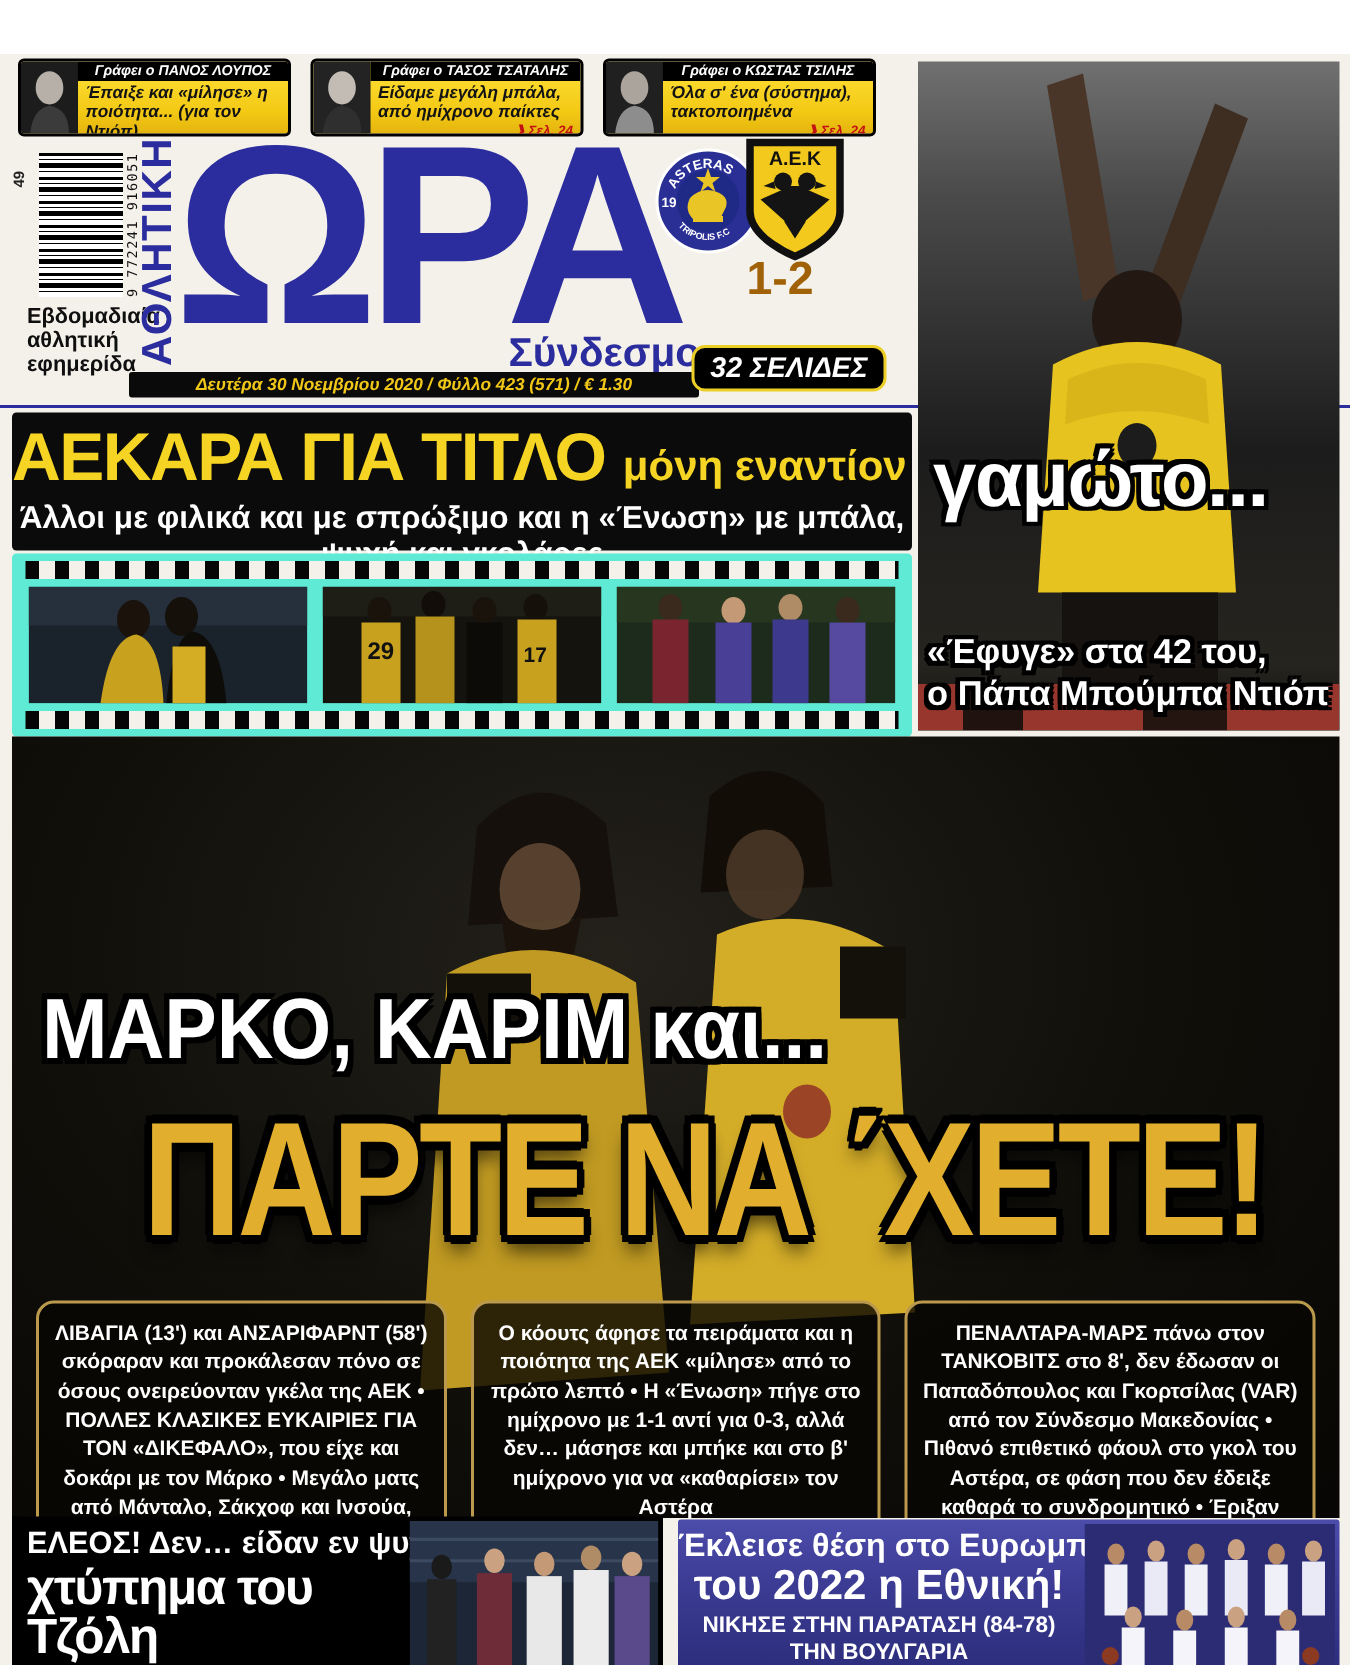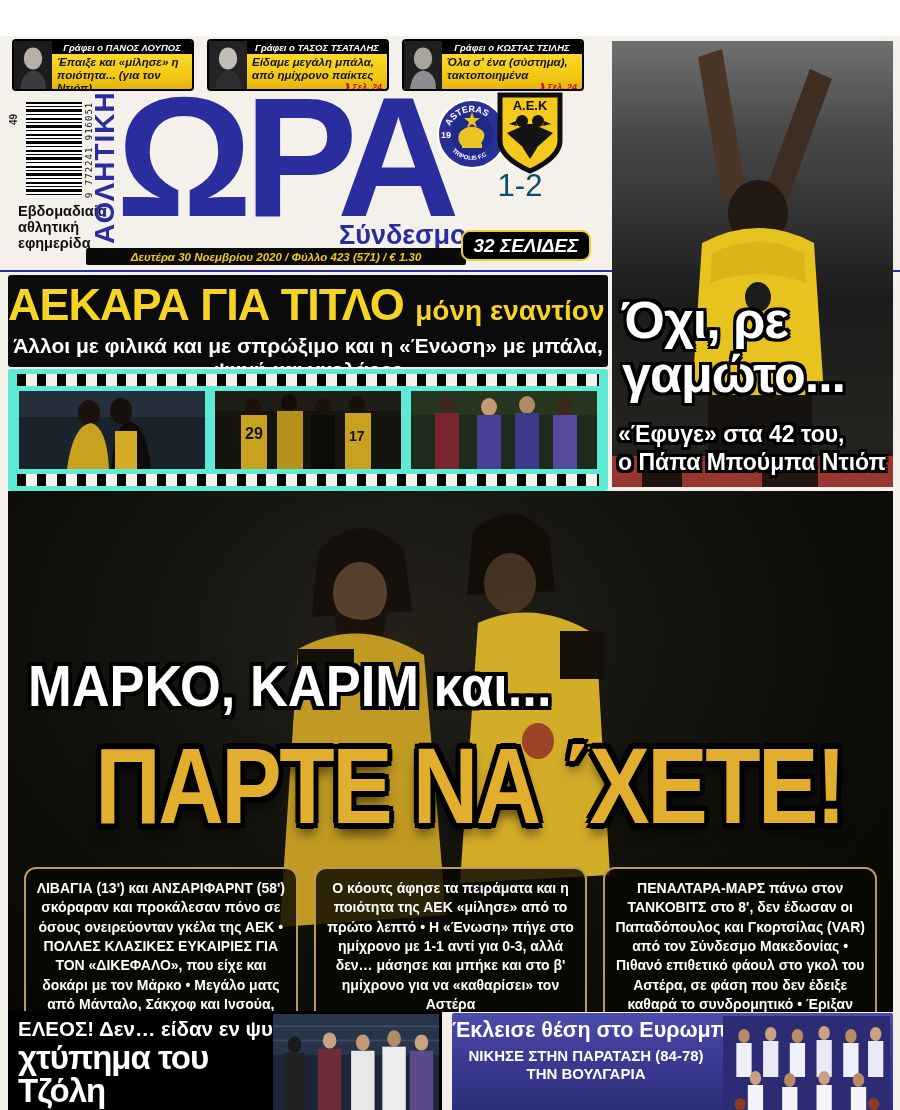--- a/index.html
+++ b/index.html
@@ -44,7 +44,7 @@
   .logo-asteras { position:absolute; left:436px; top:62px; width:72px; height:72px; }
   .logo-aek { position:absolute; left:495px; top:55px; width:70px; height:84px; }
   .score { position:absolute; left:462px; top:132px; width:116px; text-align:center;
-           font-size:31px; font-weight:normal; color:#0c4a6e; }
+           font-size:31px; font-weight:bold; color:#a16207; }
   .pages-badge { position:absolute; left:461px; top:194px; width:130px; height:31px; background:#000;
                  border:2px solid #eccf26; border-radius:9px; color:#fff; font-size:19px;
                  font-weight:bold; font-style:italic; display:flex; align-items:center; justify-content:center; }

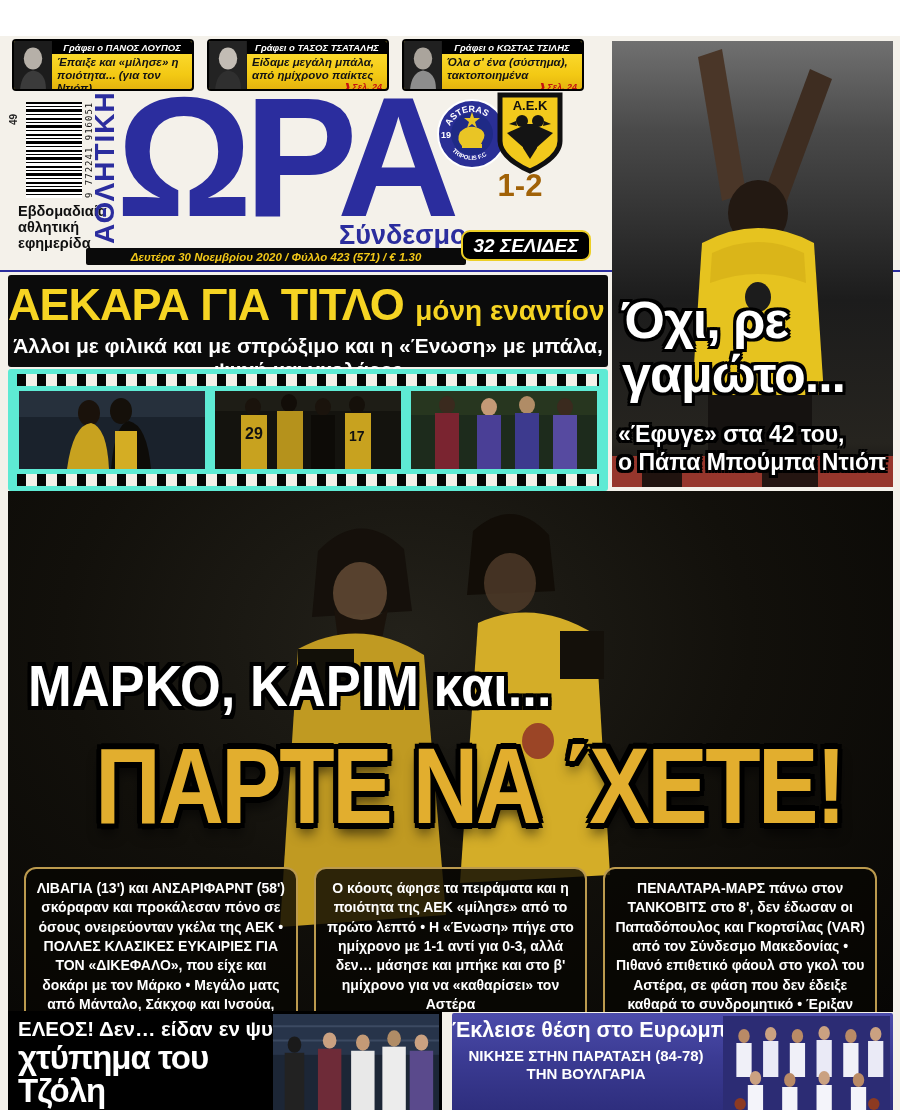--- a/index.html
+++ b/index.html
@@ -288,7 +288,6 @@
         <rect x="150" y="420" width="56" height="26" fill="#241511"></rect>
     </svg>
     <div class="right-headline outline3">
-      <div>Όχι, ρε</div>
       <div>γαμώτο...</div>
     </div>
     <div class="right-caption outline3">

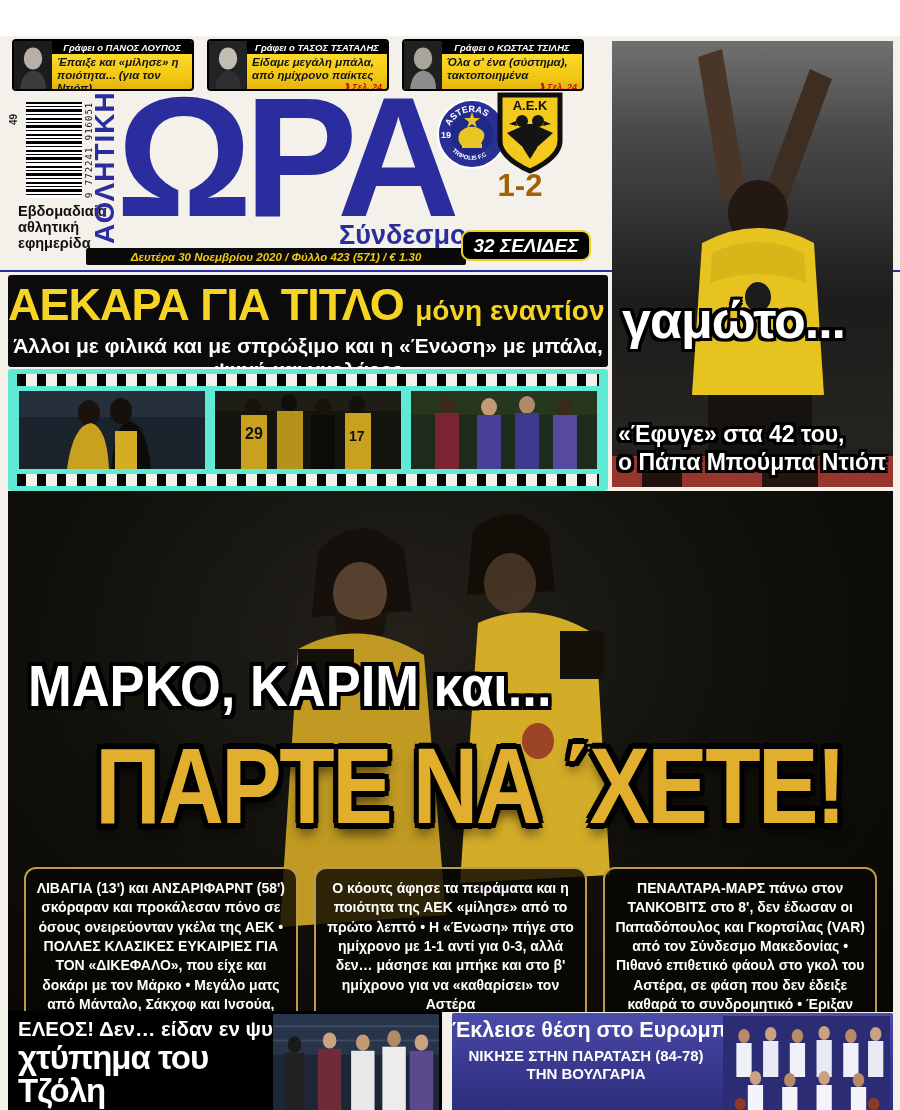--- a/index.html
+++ b/index.html
@@ -347,6 +347,7 @@
   <div class="br-box">
     <div class="br-text">
       <div class="br-l1">Έκλεισε θέση στο Ευρωμπάσκετ</div>
+      <div class="br-l2">του 2022 η Εθνική!</div>
       <div class="br-l3">
         <div>ΝΙΚΗΣΕ ΣΤΗΝ ΠΑΡΑΤΑΣΗ (84-78)</div>
         <div>ΤΗΝ ΒΟΥΛΓΑΡΙΑ</div>

